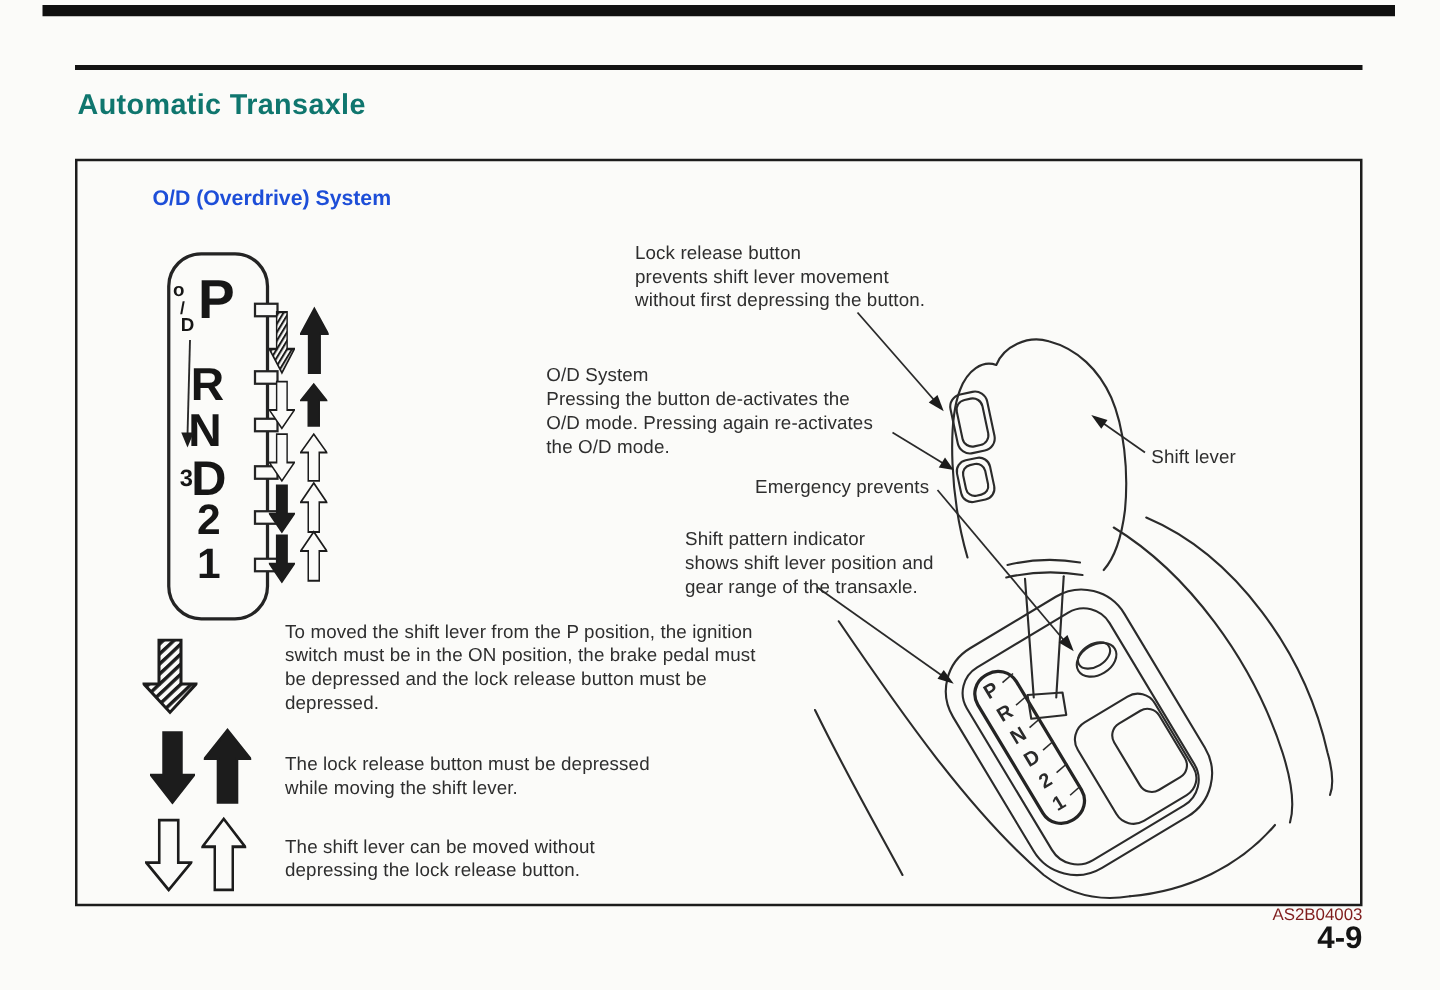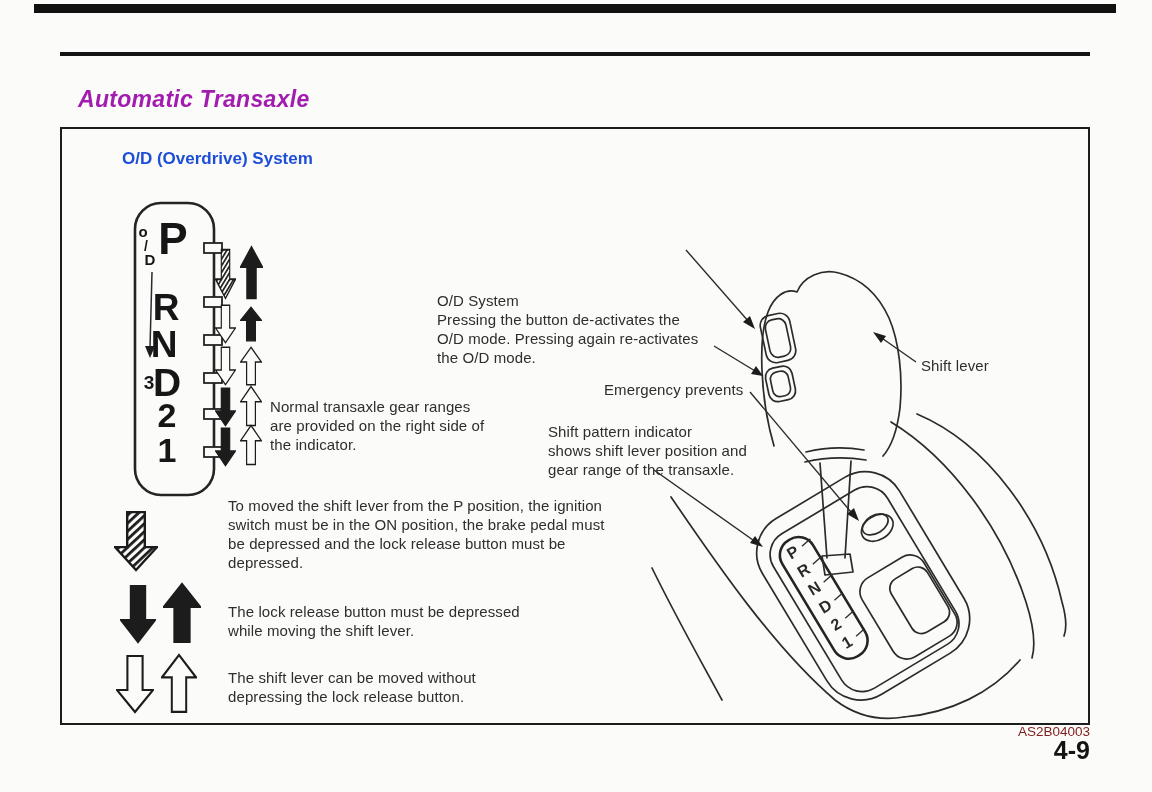--- a/index.html
+++ b/index.html
@@ -10,8 +10,8 @@
         letter-spacing:.1px;}
   .arr{position:absolute;}
   .arr svg{display:block;}
-  h1.title{position:absolute;left:62px;top:70px;margin:16px;font-size:23px;font-weight:700;
-        color:#a21caf;letter-spacing:.3px;font-style:italic;}
+  h1.title{position:absolute;left:62px;top:70px;margin:0;font-size:23px;font-weight:700;
+        color:#0f766e;letter-spacing:.3px;}
   .top-bar{position:absolute;left:34px;top:4px;width:1082px;height:9px;background:#101010;}
   .rule{position:absolute;left:60px;top:52px;width:1030px;height:4px;background:#141414;}
   .frame{position:absolute;left:60px;top:127px;width:1026px;height:594px;border:2px solid #1c1c1c;}

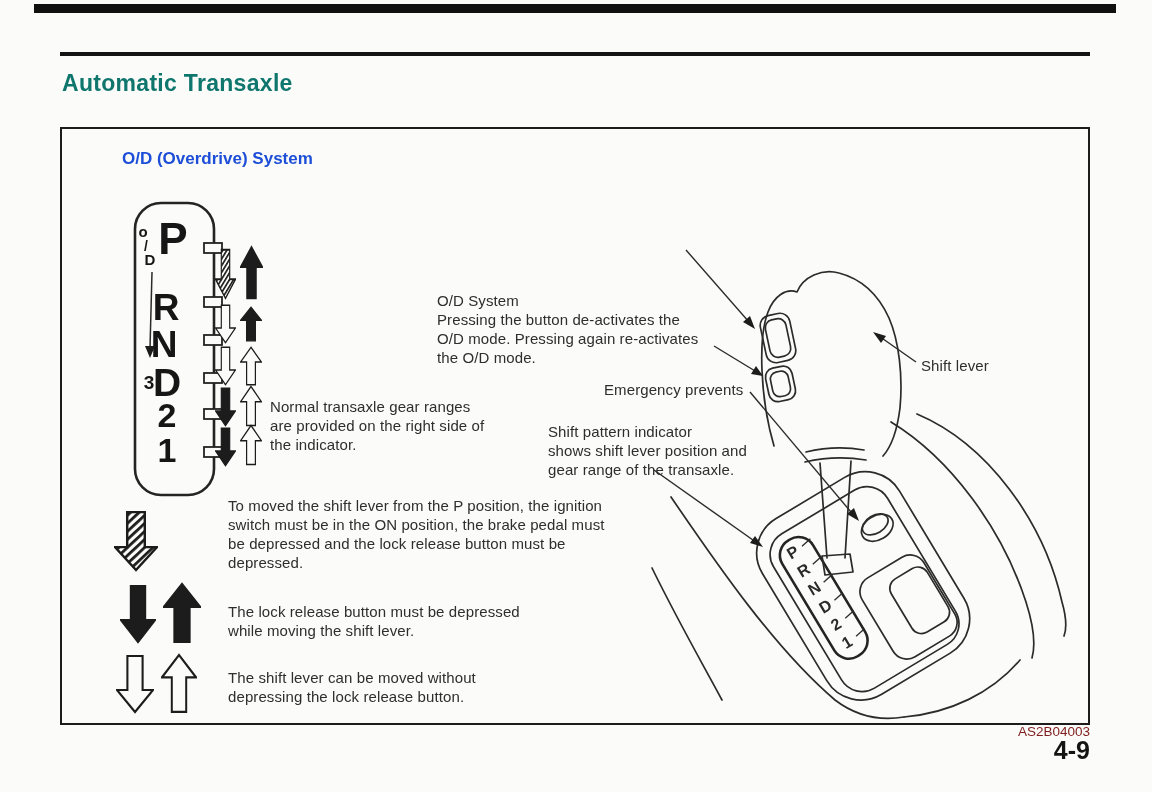--- a/index.html
+++ b/index.html
@@ -123,6 +123,9 @@
 are provided on the right side of
 the indicator.</div>
 
+  <div class="note" style="left:508px;top:193px;width:270px">Lock release button
+prevents shift lever movement
+without first depressing the button.</div>
   <div class="note" style="left:437px;top:291px;width:290px">O/D System
 Pressing the button de-activates the
 O/D mode. Pressing again re-activates

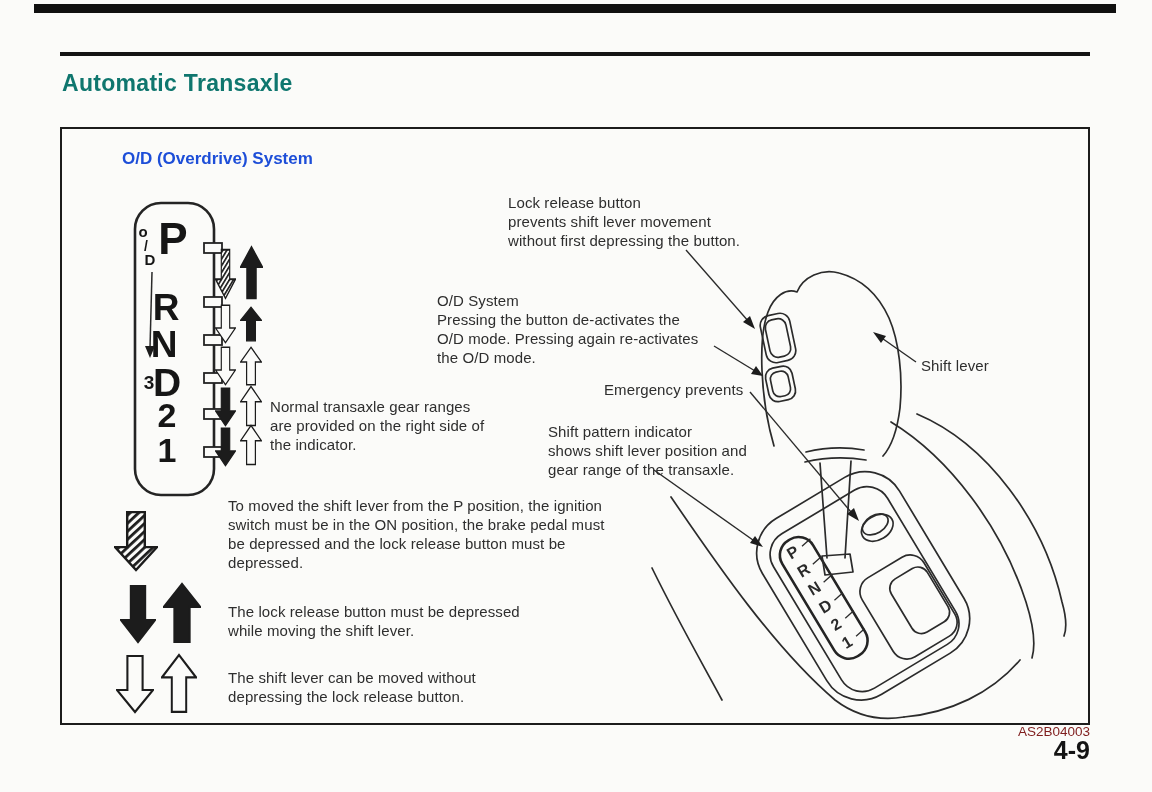--- a/index.html
+++ b/index.html
@@ -119,9 +119,6 @@
       </svg>
     </span>
 
-  <div class="note" style="left:270px;top:397px;width:250px">Normal transaxle gear ranges
-are provided on the right side of
-the indicator.</div>
 
   <div class="note" style="left:508px;top:193px;width:270px">Lock release button
 prevents shift lever movement

